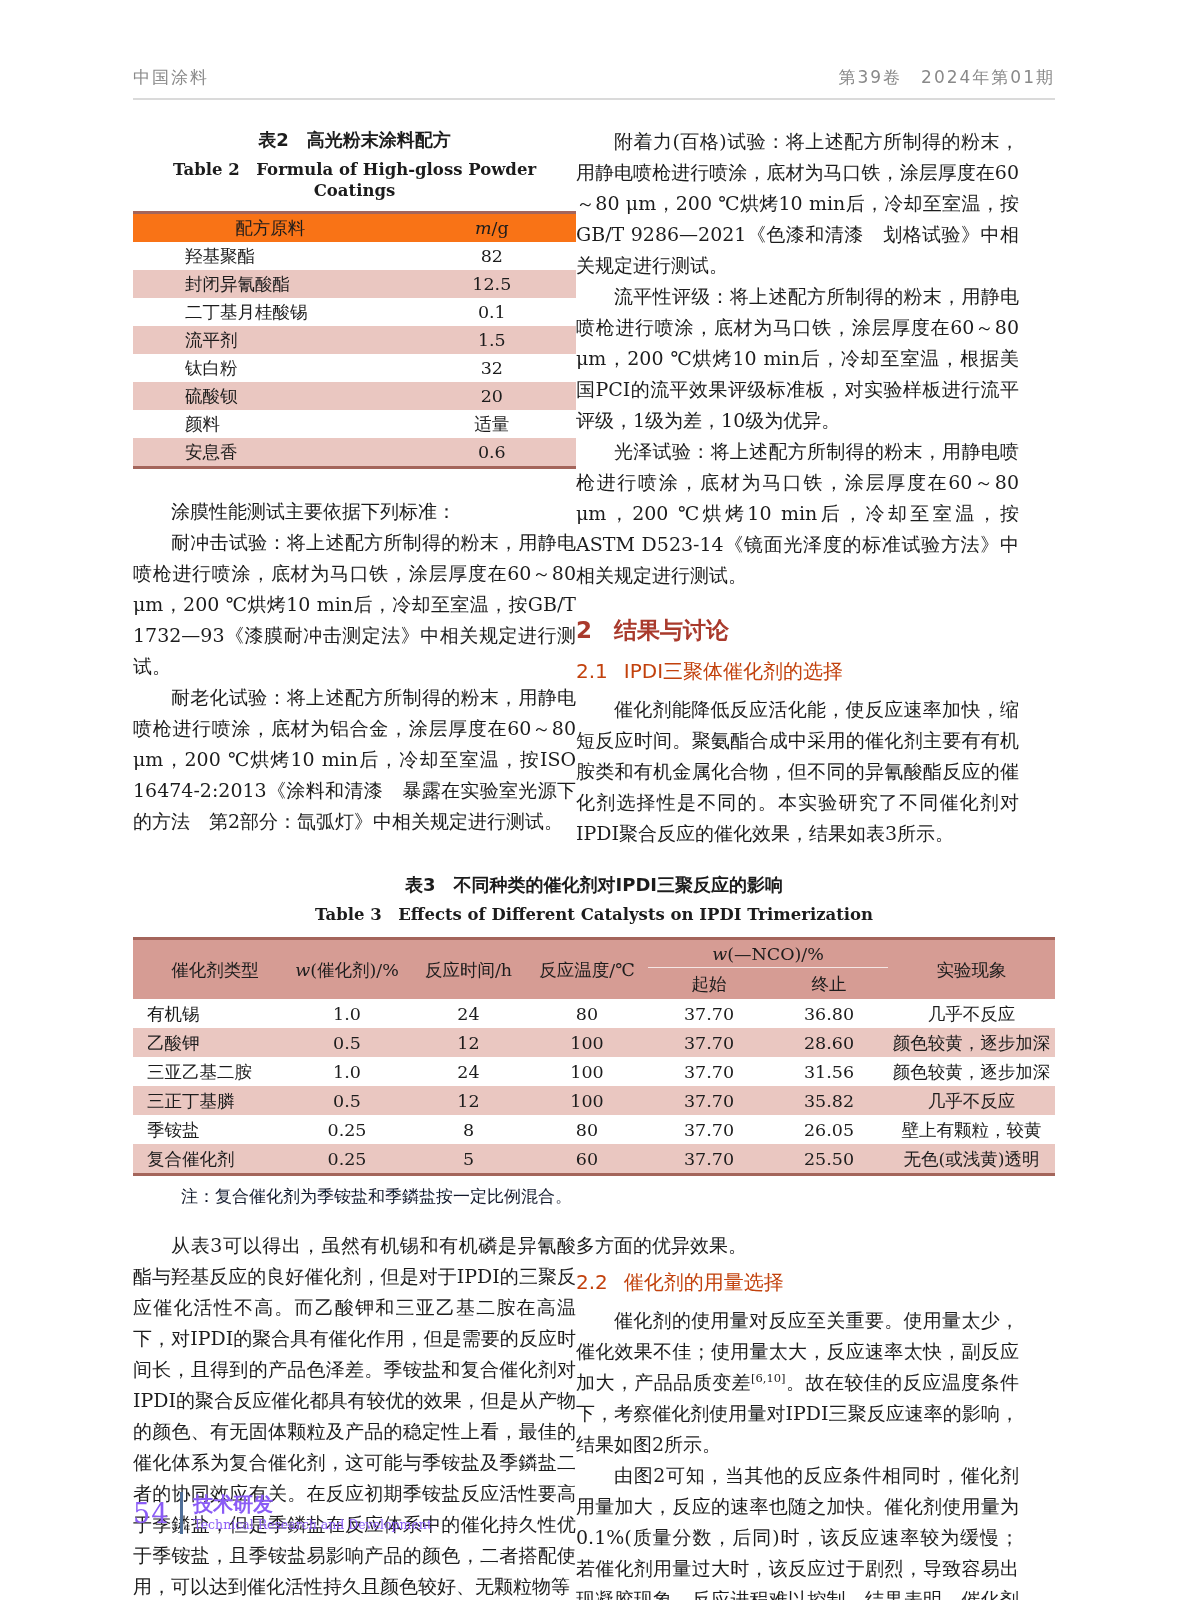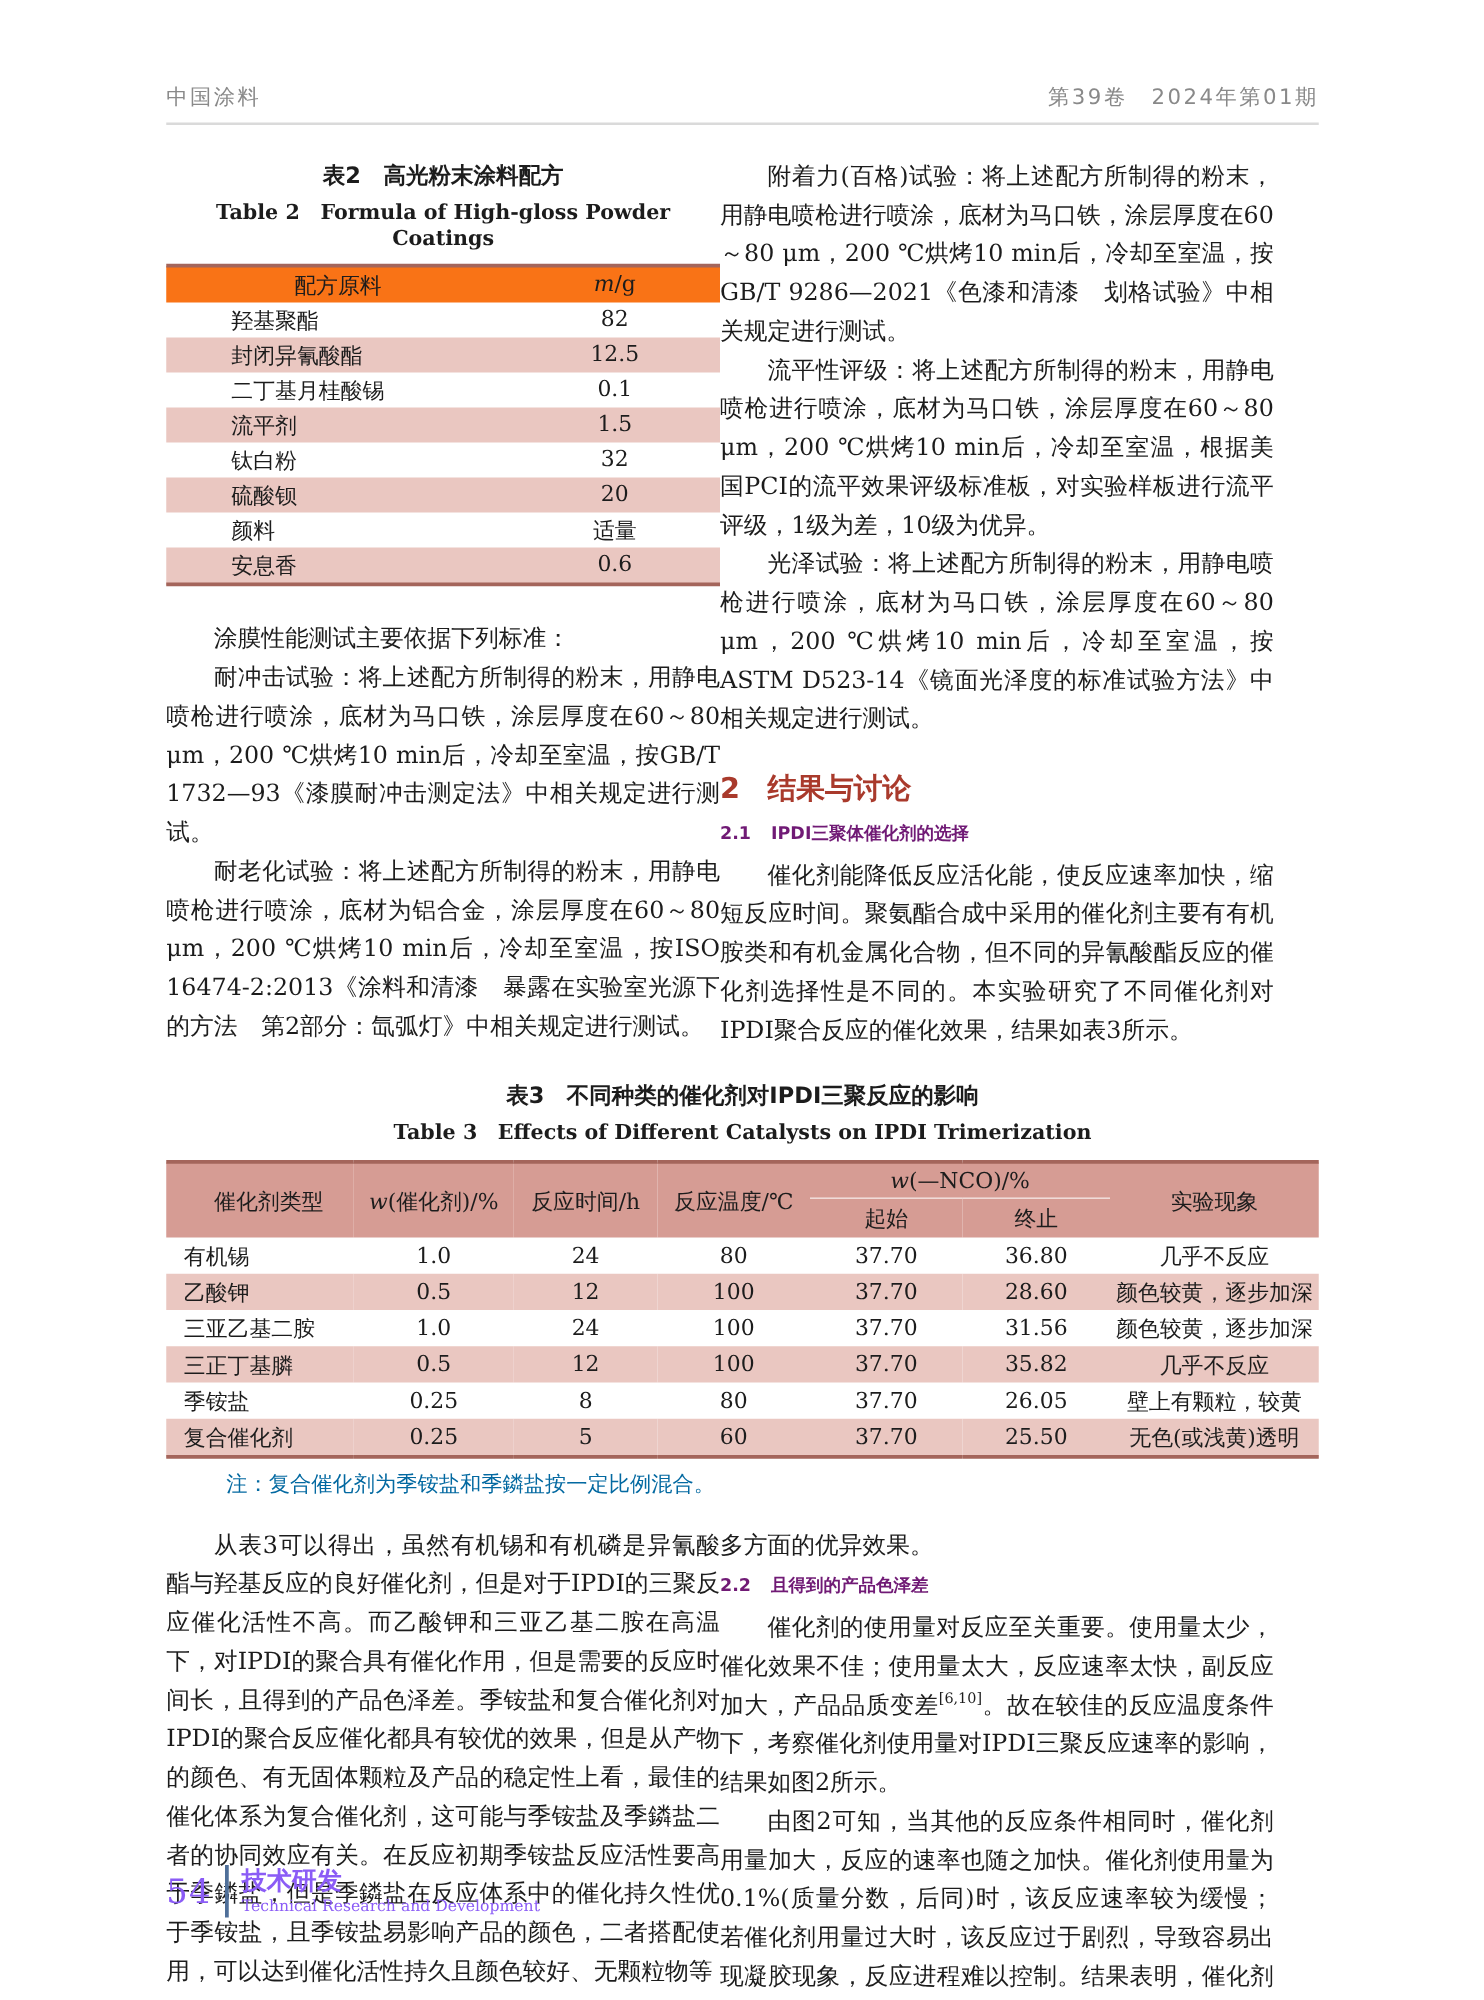--- a/index.html
+++ b/index.html
@@ -56,8 +56,8 @@
   .h2{color:#a93a2c;font-family:"DejaVu Sans","Liberation Sans",sans-serif;
     font-weight:bold;font-size:23px;margin:24px 0 12px 0;}
   .h2 .num{margin-right:22px;}
-  .h3{color:#701a75;font-family:"DejaVu Sans","Liberation Sans",sans-serif;
-    font-weight:bold;font-size:14px;margin:4px 0 9px 0;}
+  .h3{color:#c2410c;font-family:"DejaVu Sans","Liberation Sans",sans-serif;
+    font-weight:normal;font-size:20px;margin:4px 0 9px 0;}
   .h3 .num{margin-right:16px;}
   .h3.mt{margin-top:8px;}
   

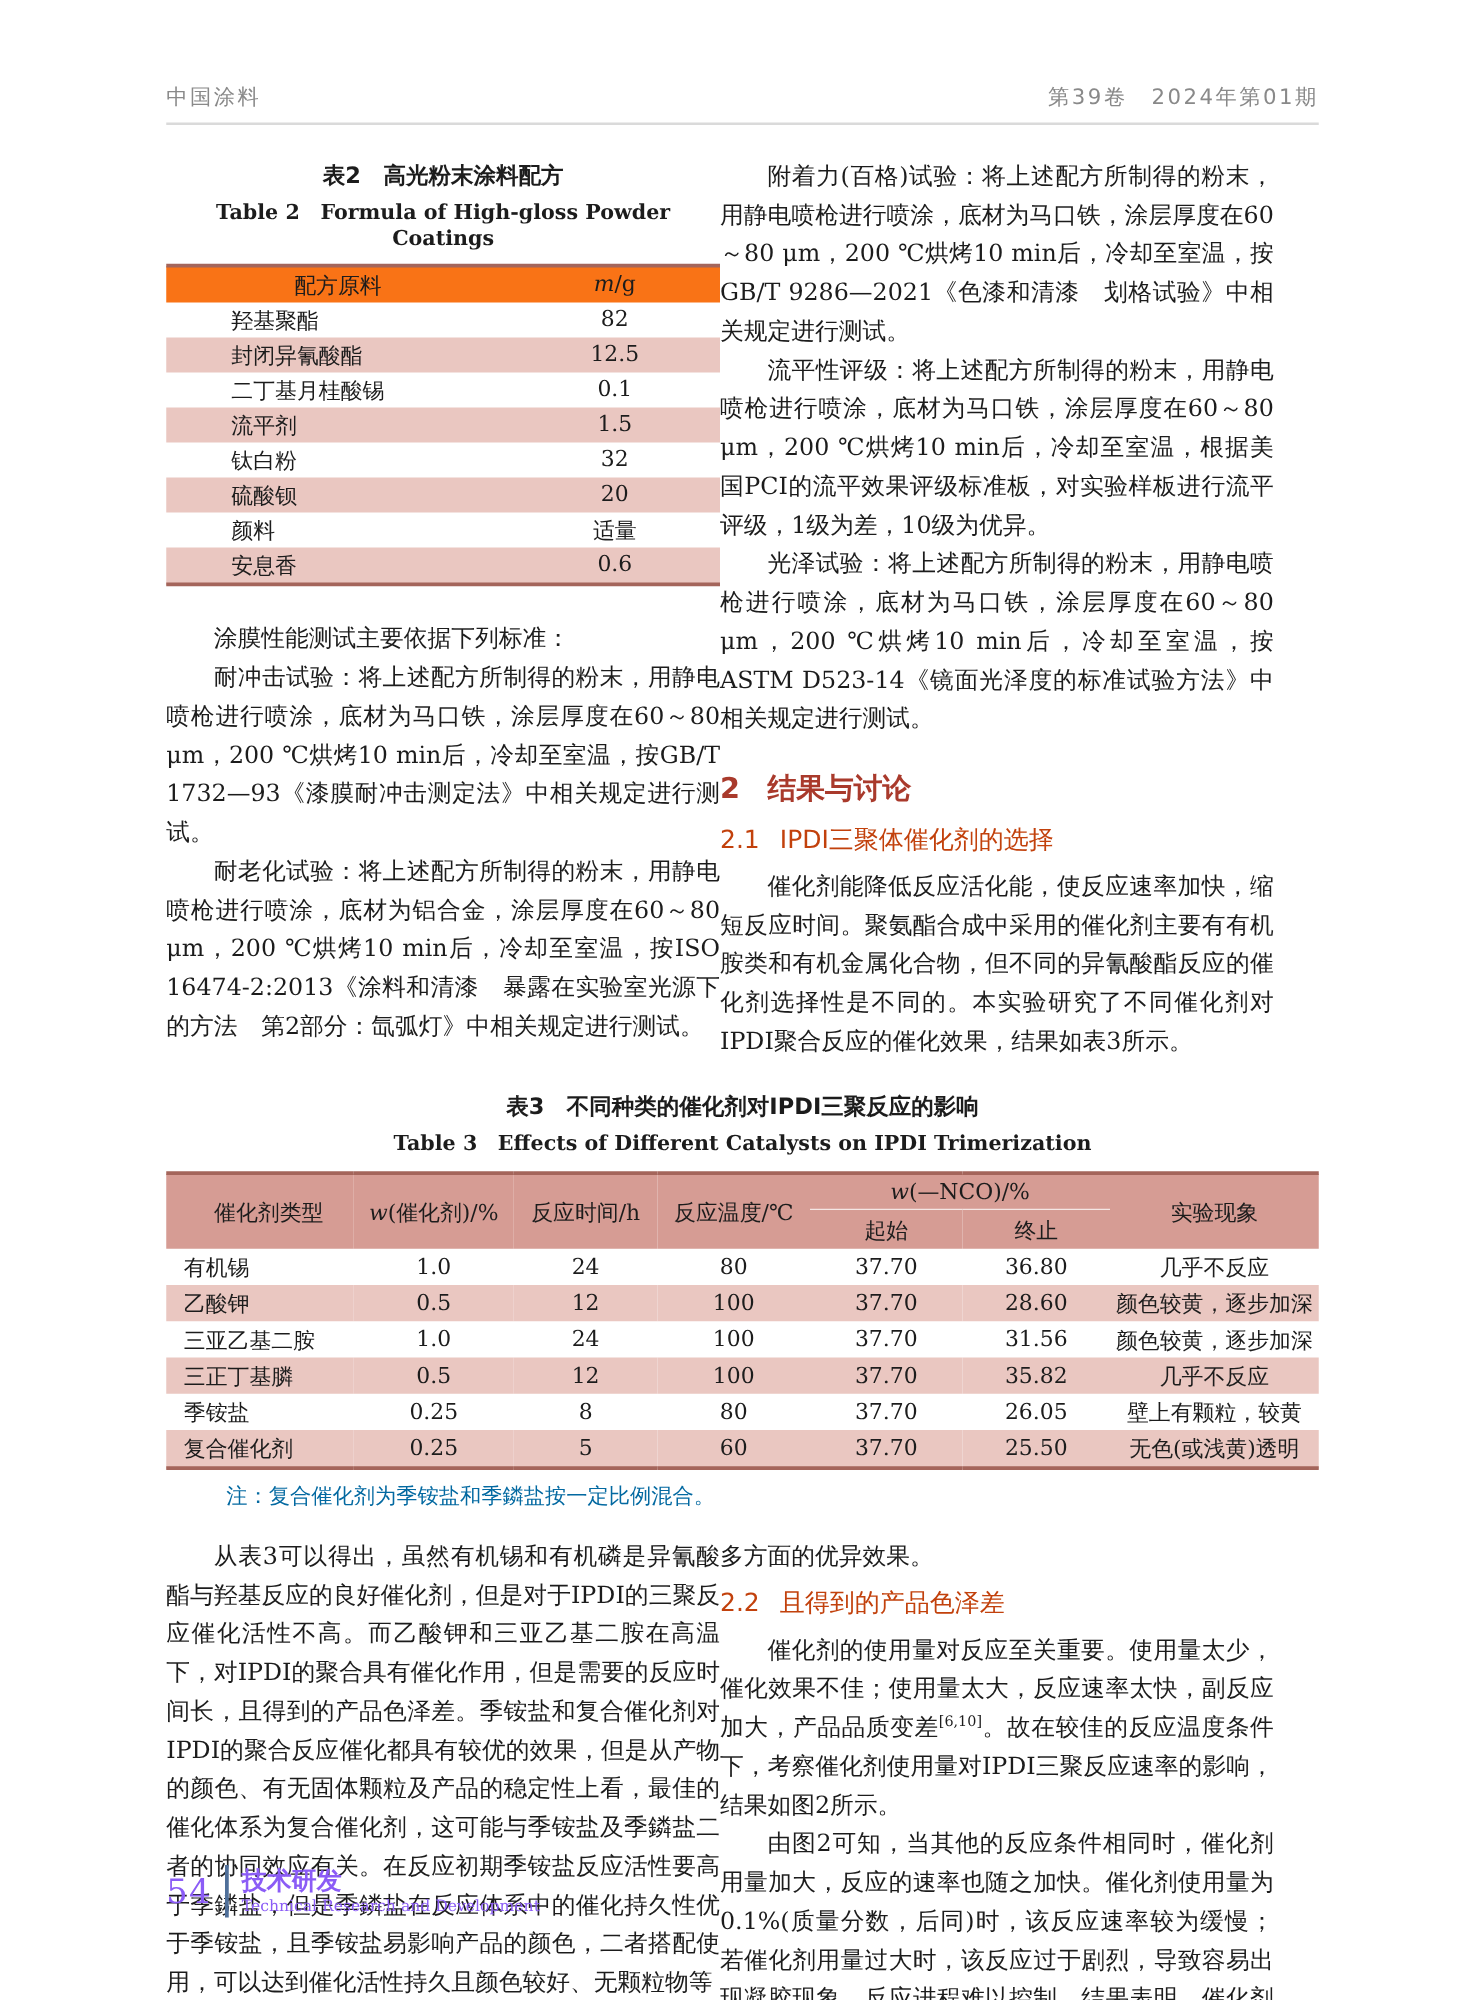--- a/index.html
+++ b/index.html
@@ -50,7 +50,7 @@
   .t3 tbody td{height:29px;text-align:center;}
   .t3 tbody td.c1{text-align:left;padding-left:14px;}
   .t3 tbody tr:nth-child(even){background:#eac7c1;}
-  .t3-note{color:#0369a1;font-size:17px;margin:9px 0 0 0;padding-left:48px;
+  .t3-note{color:#0f172a;font-size:17px;margin:9px 0 0 0;padding-left:48px;
     font-family:"DejaVu Serif","Liberation Serif",serif;}
   
   .h2{color:#a93a2c;font-family:"DejaVu Sans","Liberation Sans",sans-serif;

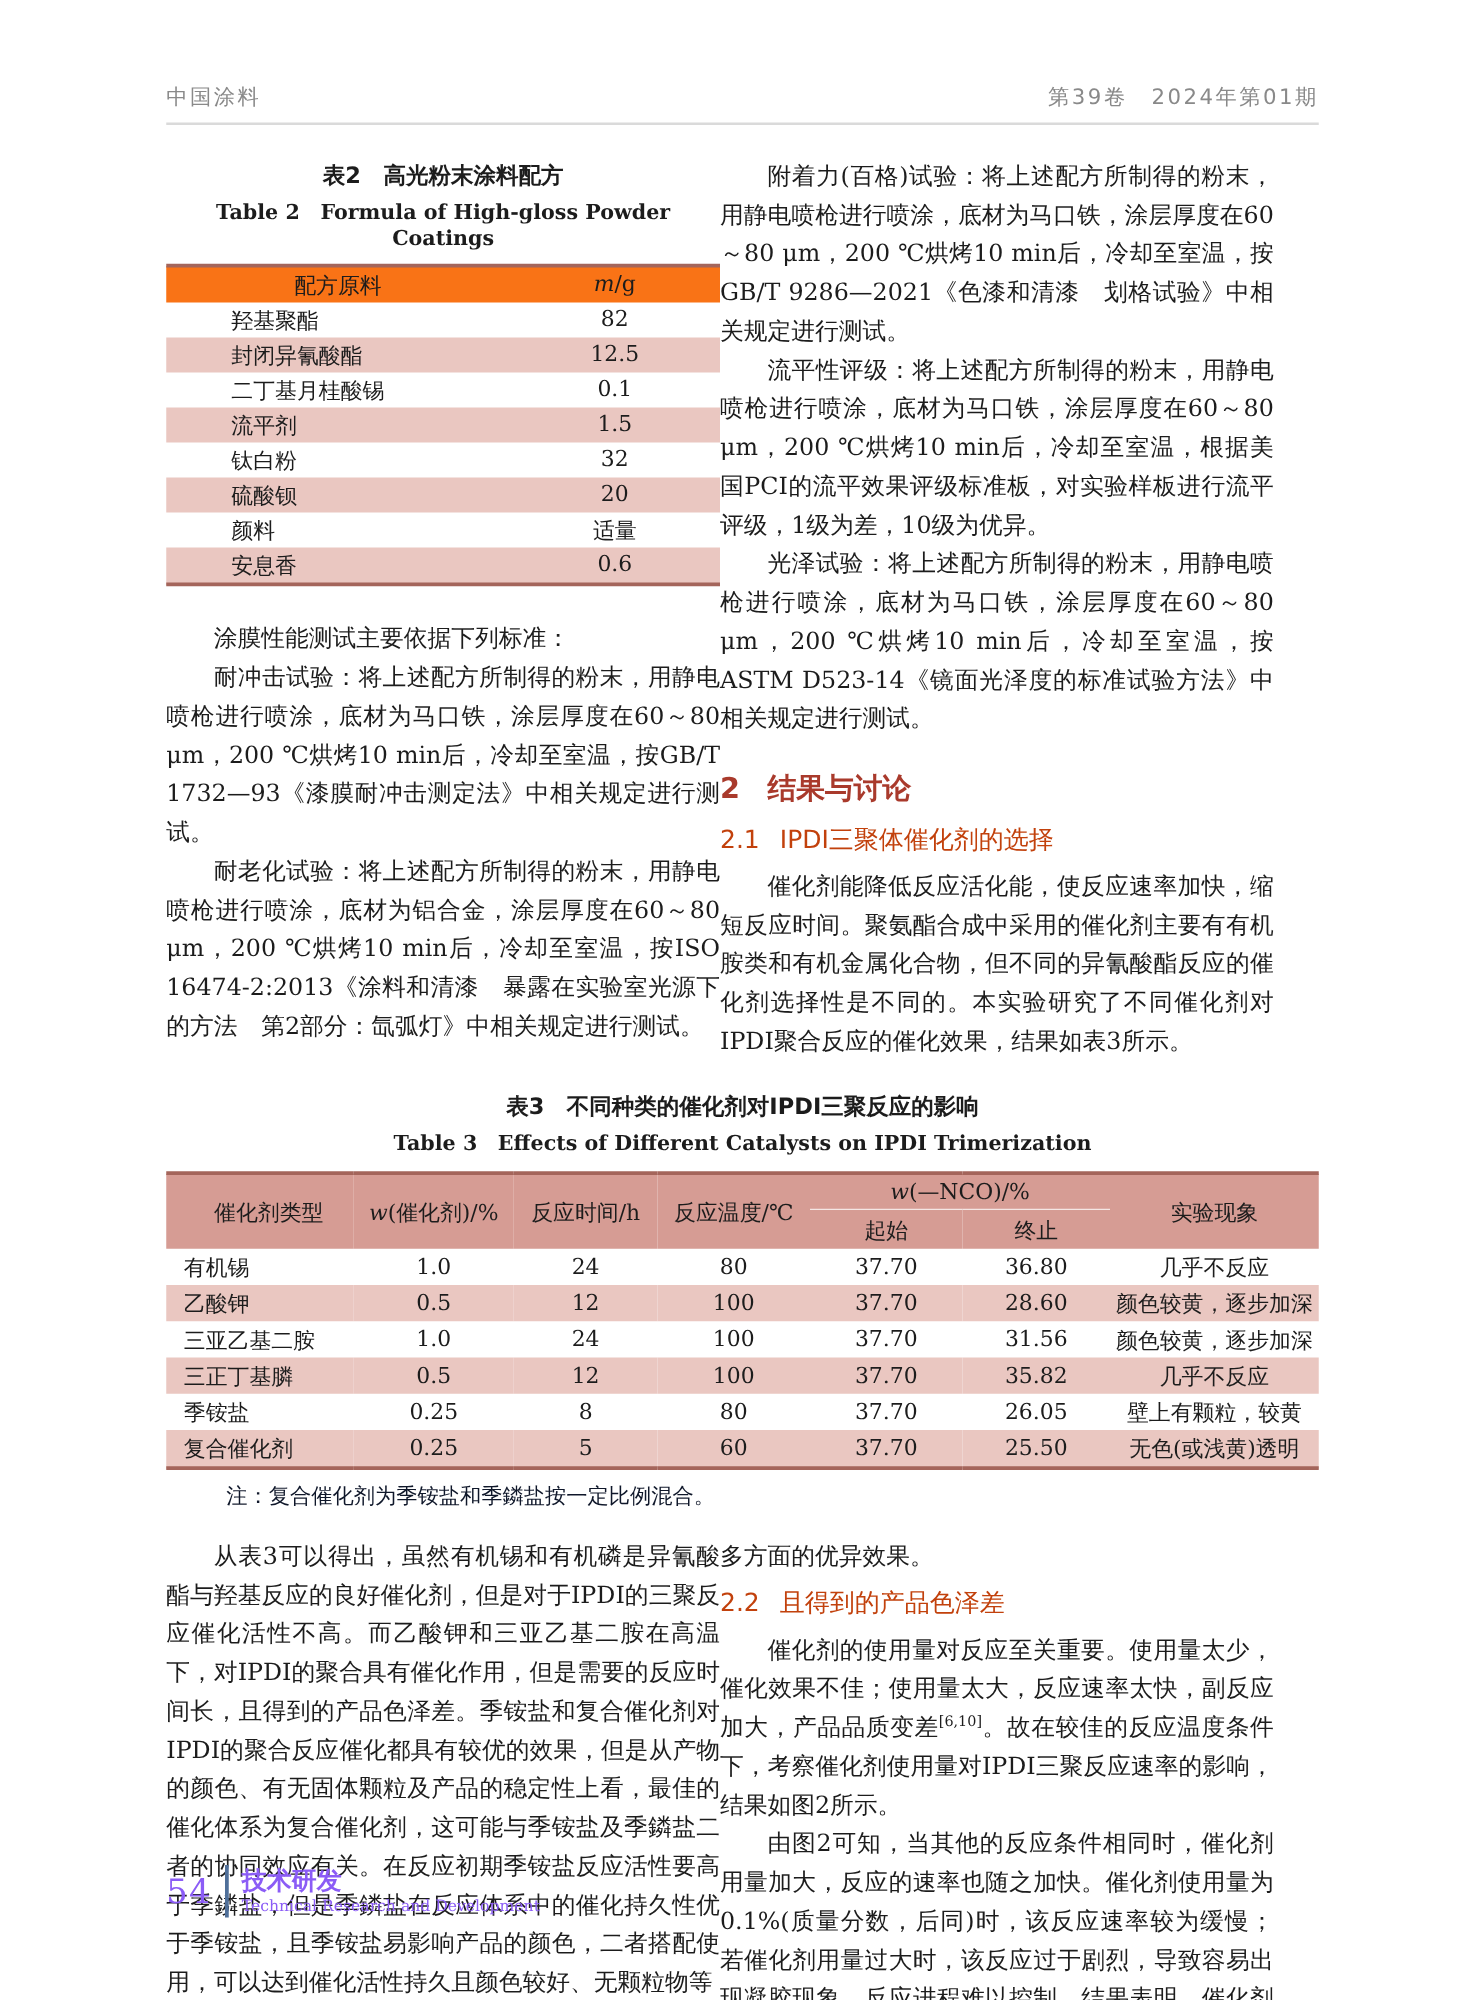--- a/index.html
+++ b/index.html
@@ -238,7 +238,7 @@
     </div>
     <div class="col">
       <p class="para noindent">多方面的优异效果。</p>
-      <h3 class="h3 mt"><span class="num">2.2</span><span>且得到的产品色泽差</span></h3>
+      <h3 class="h3 mt"><span class="num">2.2</span><span>催化剂的用量选择</span></h3>
       <p class="para"><span>催化剂的使用量对反应至关重要。使用量太少，催化效果不佳；使用量太大，反应速率太快，副反应加大，产品品质变差</span><sup class="ref">[6,10]</sup><span>。故在较佳的反应温度条件下，考察催化剂使用量对IPDI三聚反应速率的影响，结果如图2所示。</span></p>
       <p class="para">由图2可知，当其他的反应条件相同时，催化剂用量加大，反应的速率也随之加快。催化剂使用量为0.1%(质量分数，后同)时，该反应速率较为缓慢；若催化剂用量过大时，该反应过于剧烈，导致容易出现凝胶现象，反应进程难以控制。结果表明，催化剂使用量</p>
     </div>

